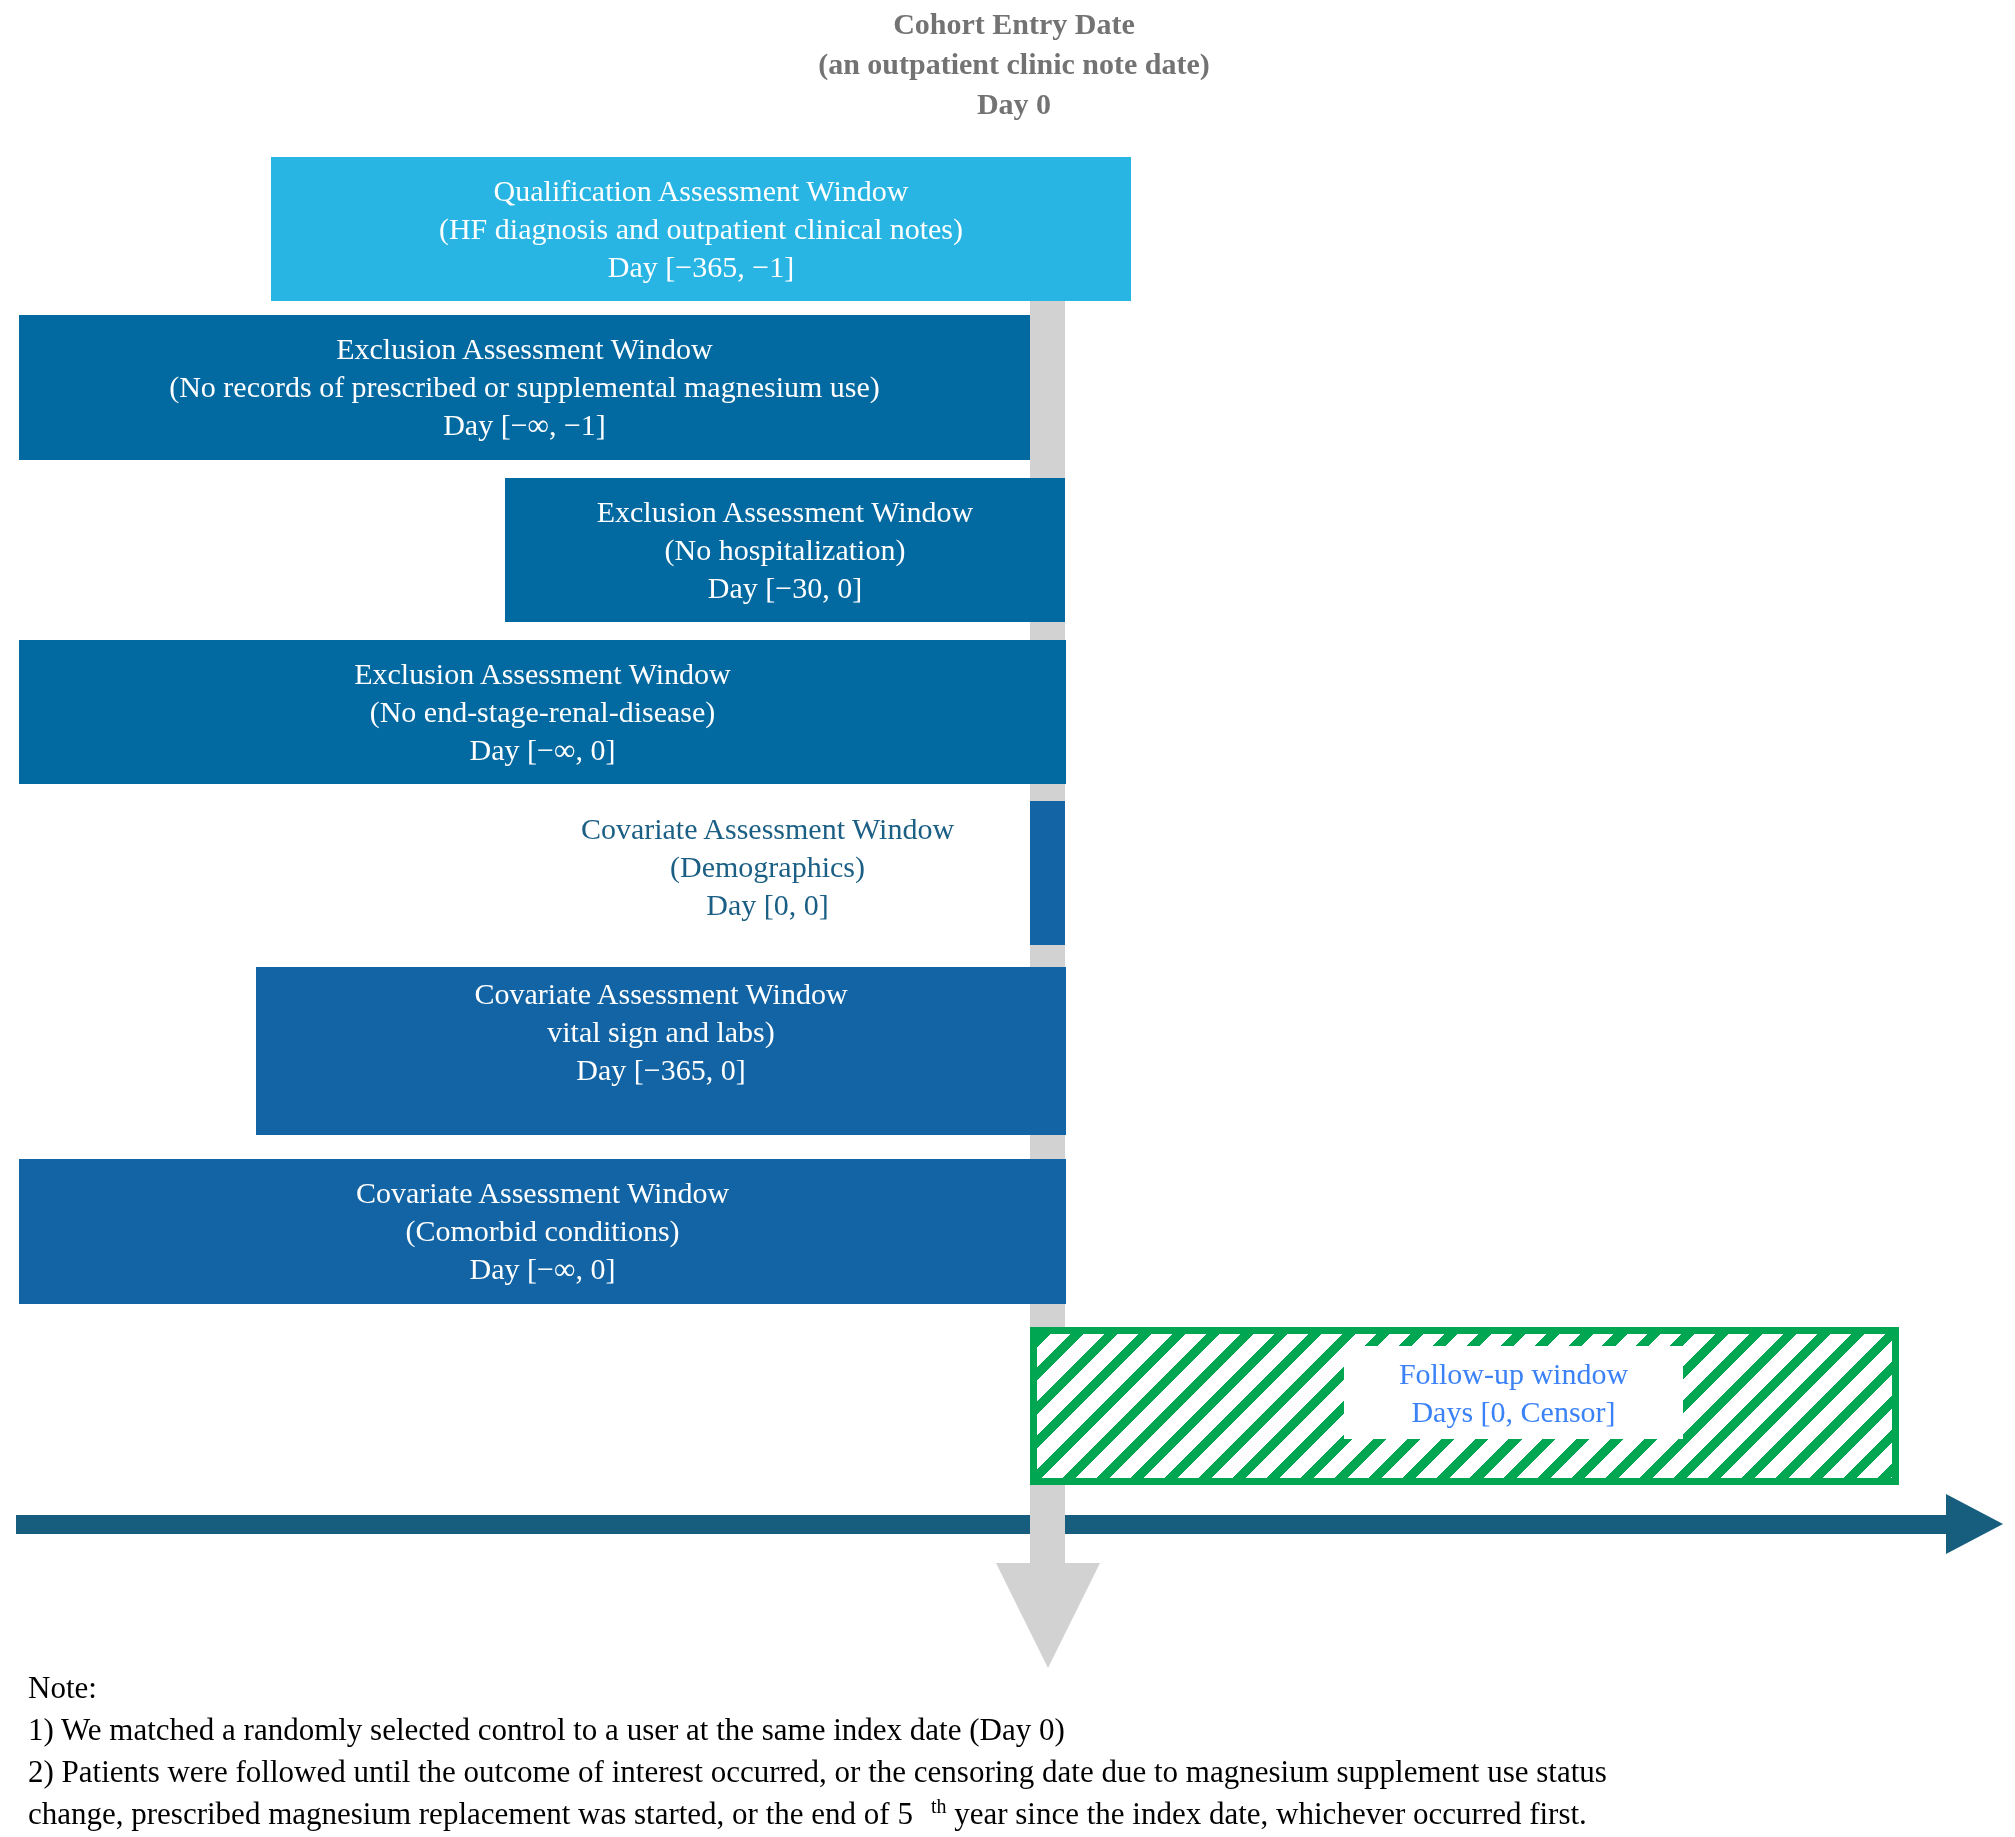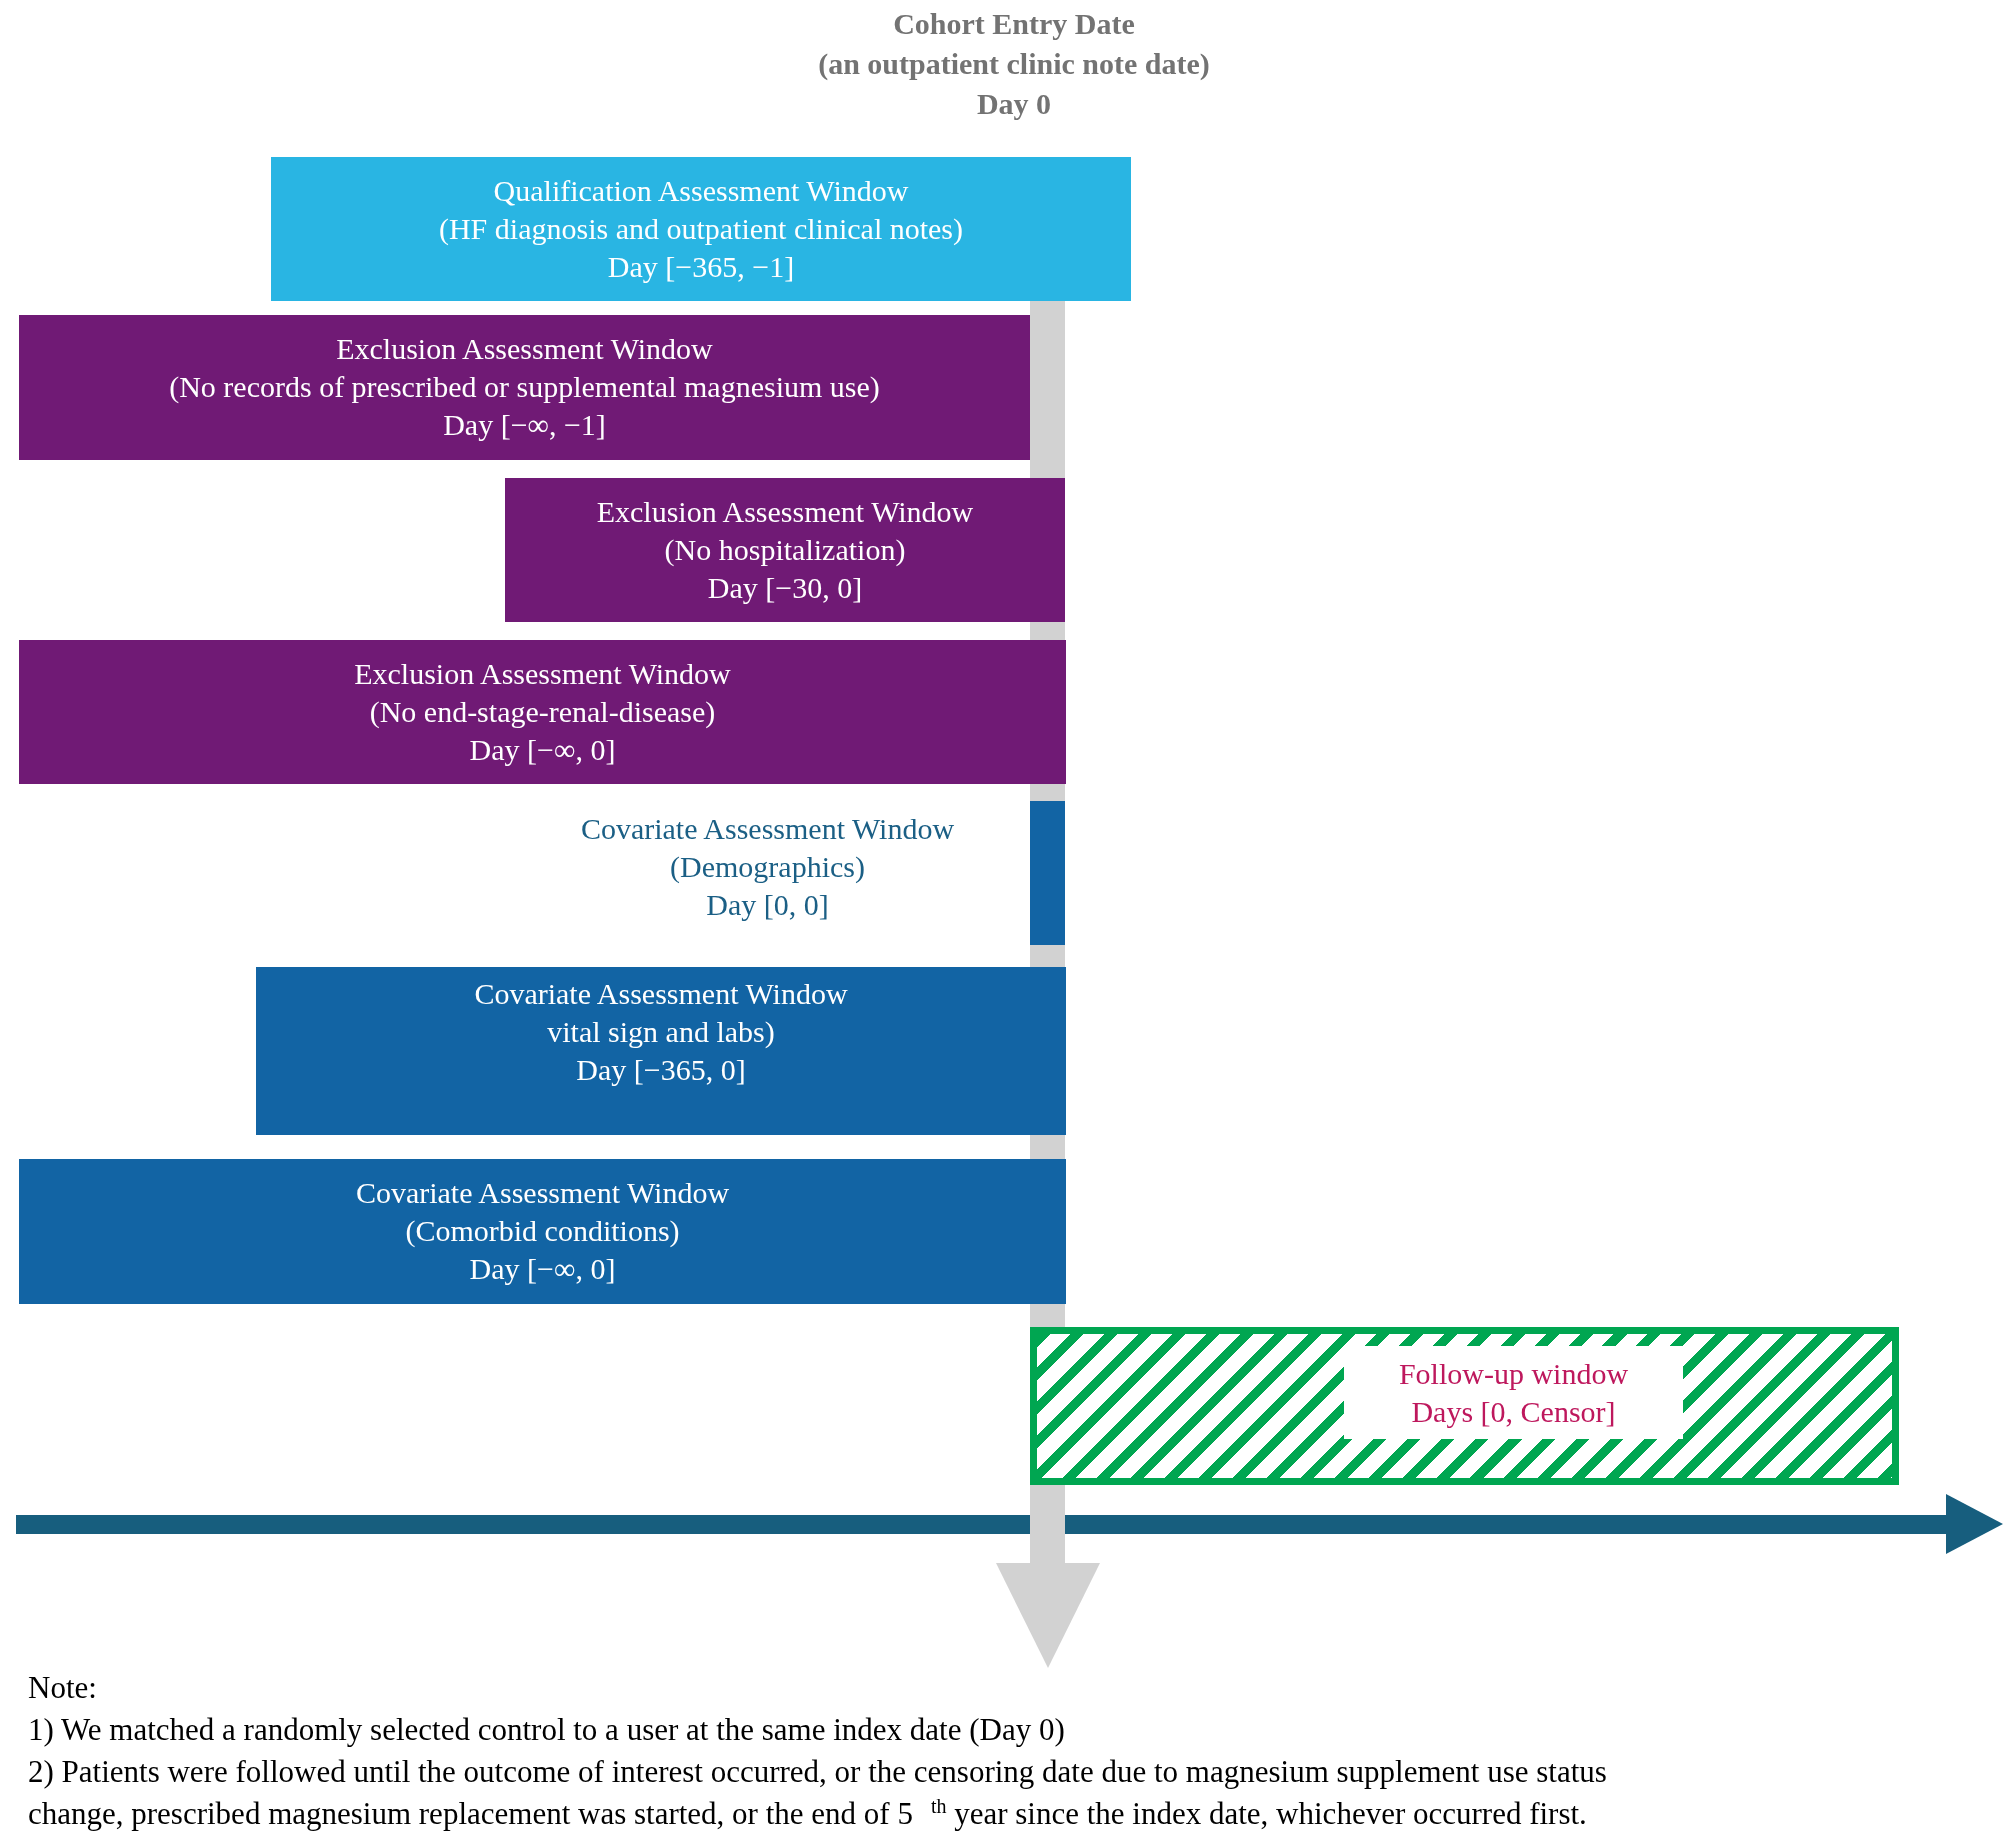--- a/index.html
+++ b/index.html
@@ -42,7 +42,7 @@
     color:#ffffff;text-align:center;font-size:30px;line-height:38px;
   }
   .cyan{background:#29b5e3;}
-  .teal{background:#701a75;}
+  .teal{background:#0369a1;}
   .blue{background:#1264a4;}
   .b1{left:271px;top:157px;width:860px;height:144px;padding-top:15px;}
   .b2{left:19px;top:315px;width:1011px;height:145px;padding-top:15px;}

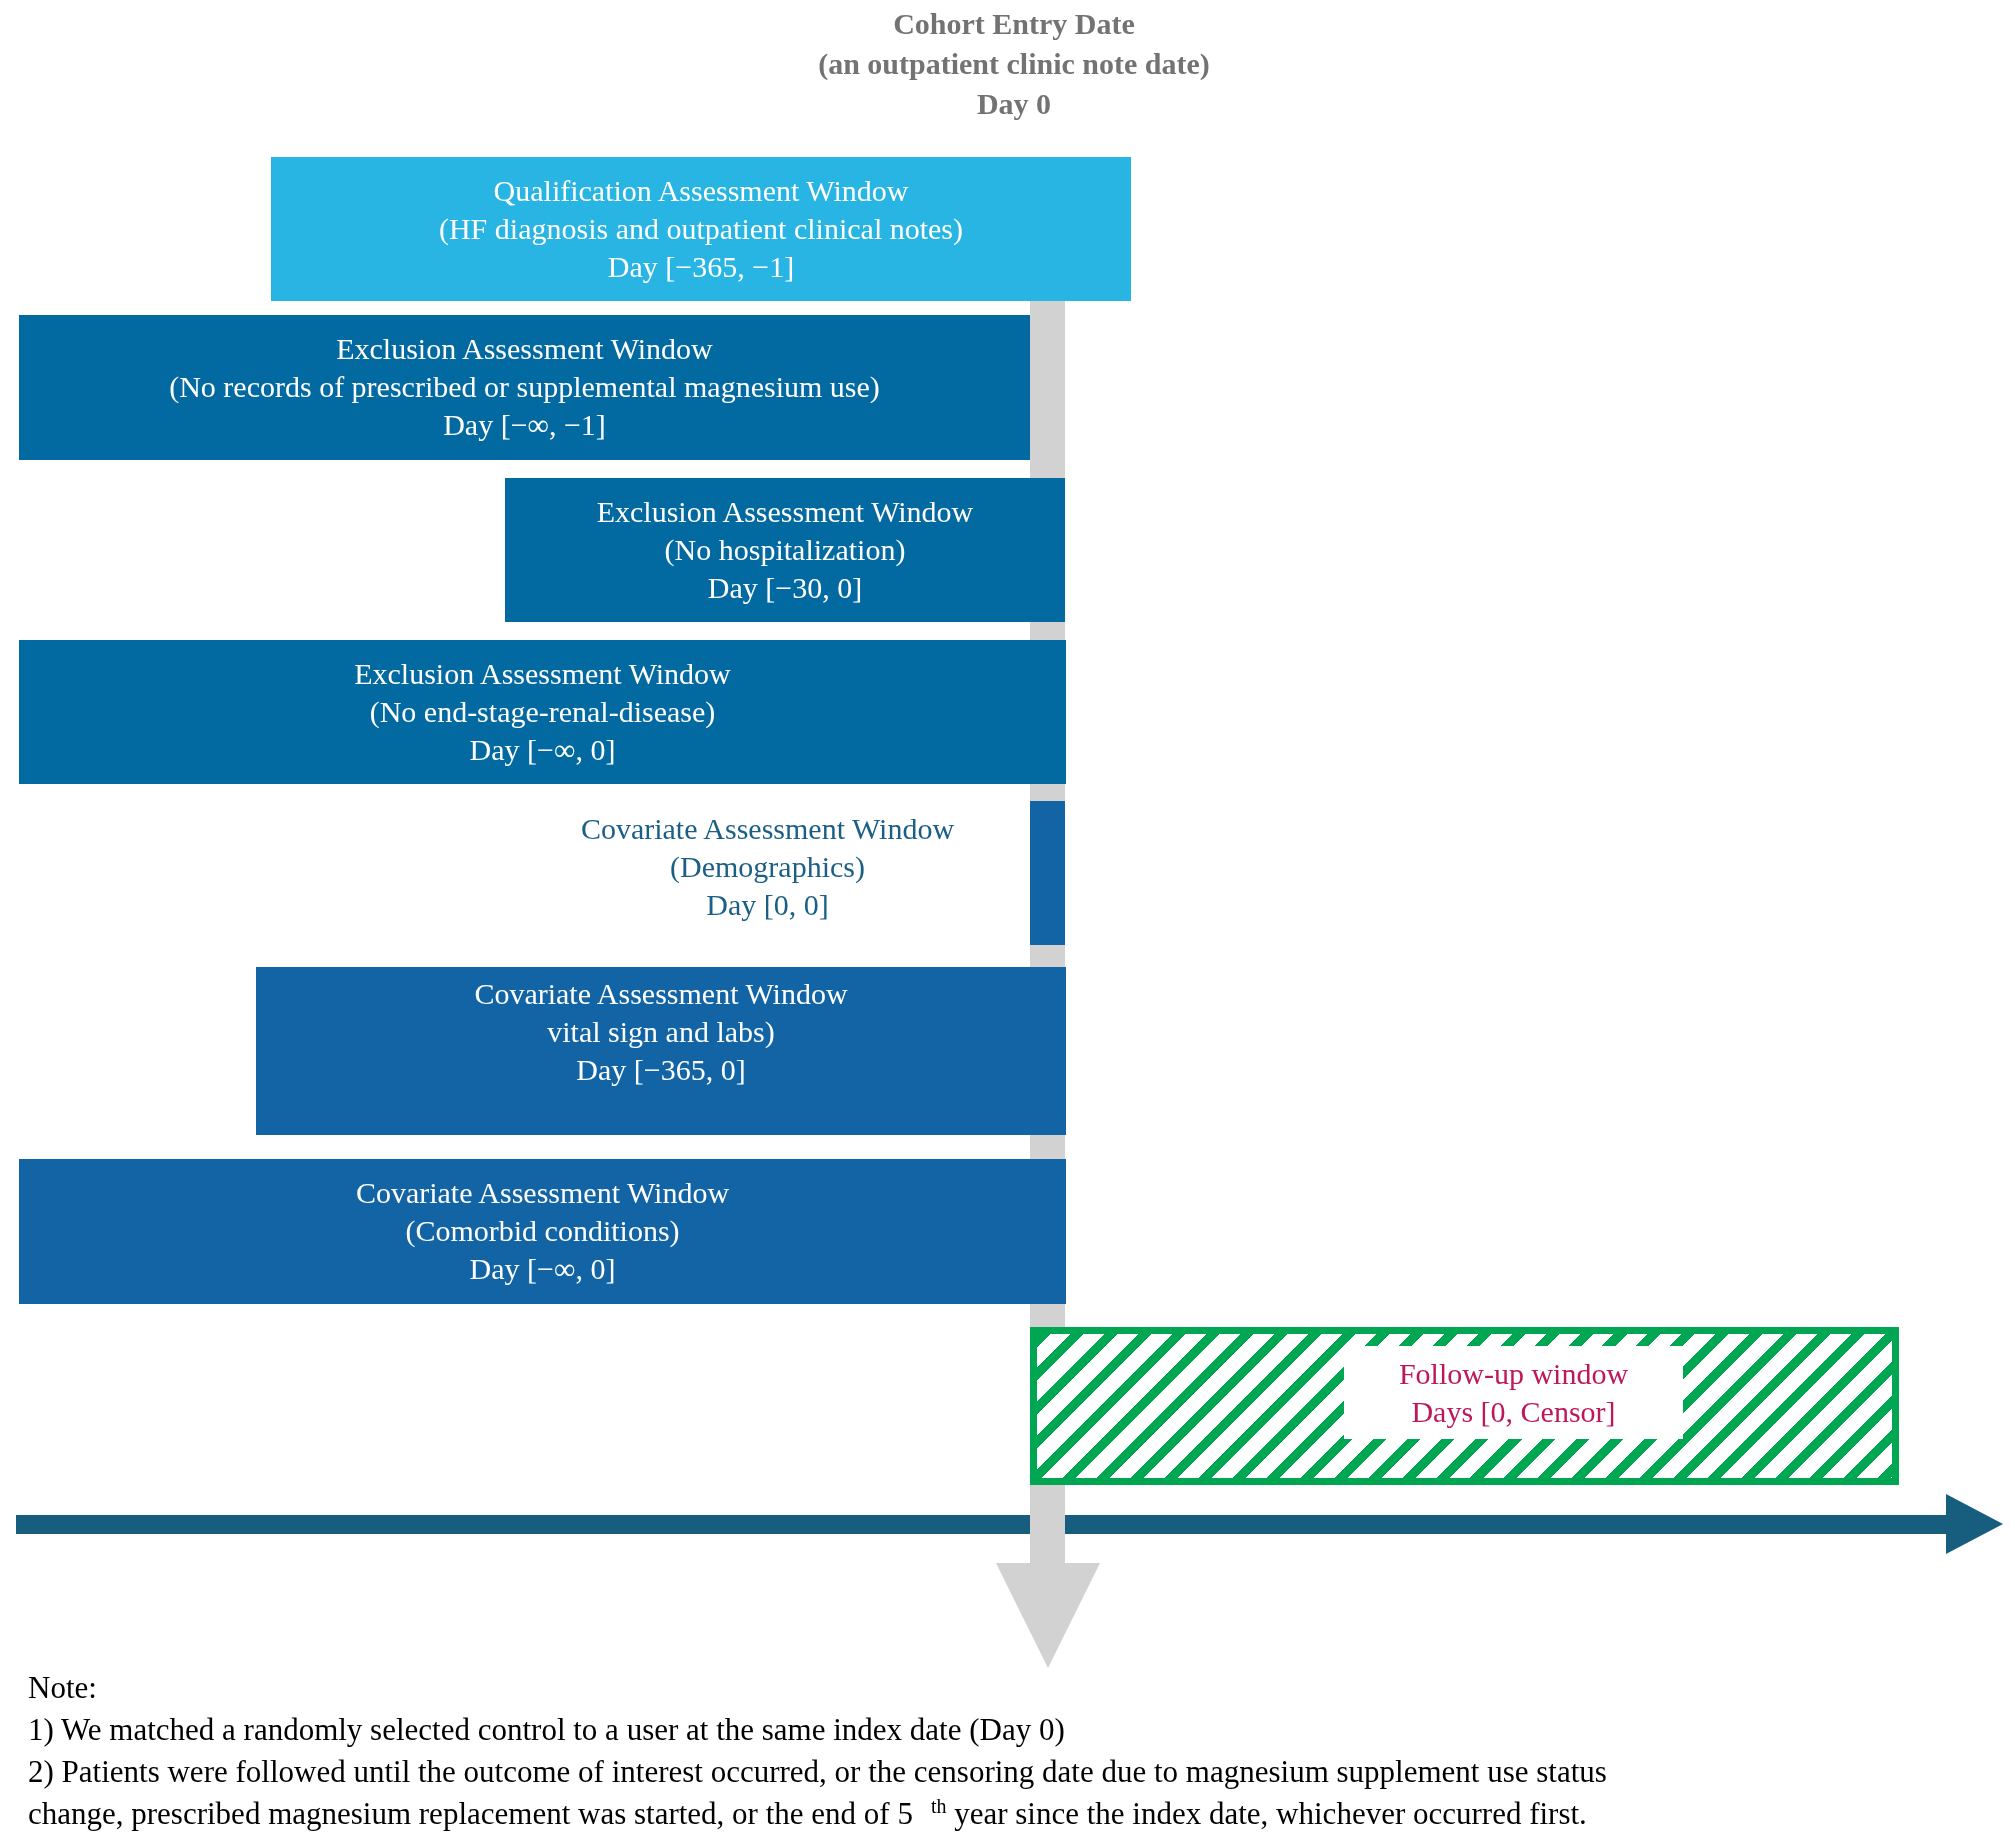--- a/index.html
+++ b/index.html
@@ -65,7 +65,7 @@
   .followup-label{
     position:absolute;left:307px;top:12px;width:339px;height:93px;
     box-sizing:border-box;background:#ffffff;padding-top:8.5px;
-    color:#be185d;text-align:center;font-size:30px;line-height:38px;
+    color:#3b82f6;text-align:center;font-size:30px;line-height:38px;
   }
   
   .notes{

